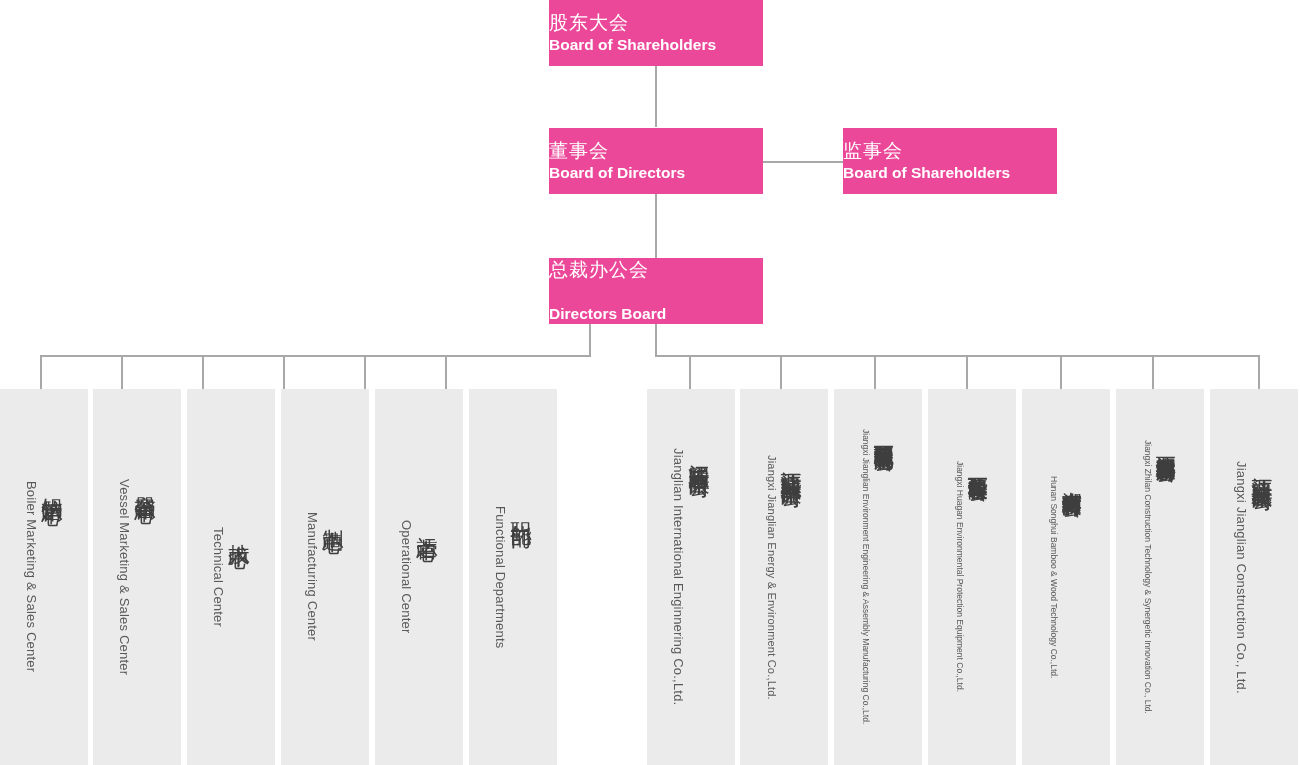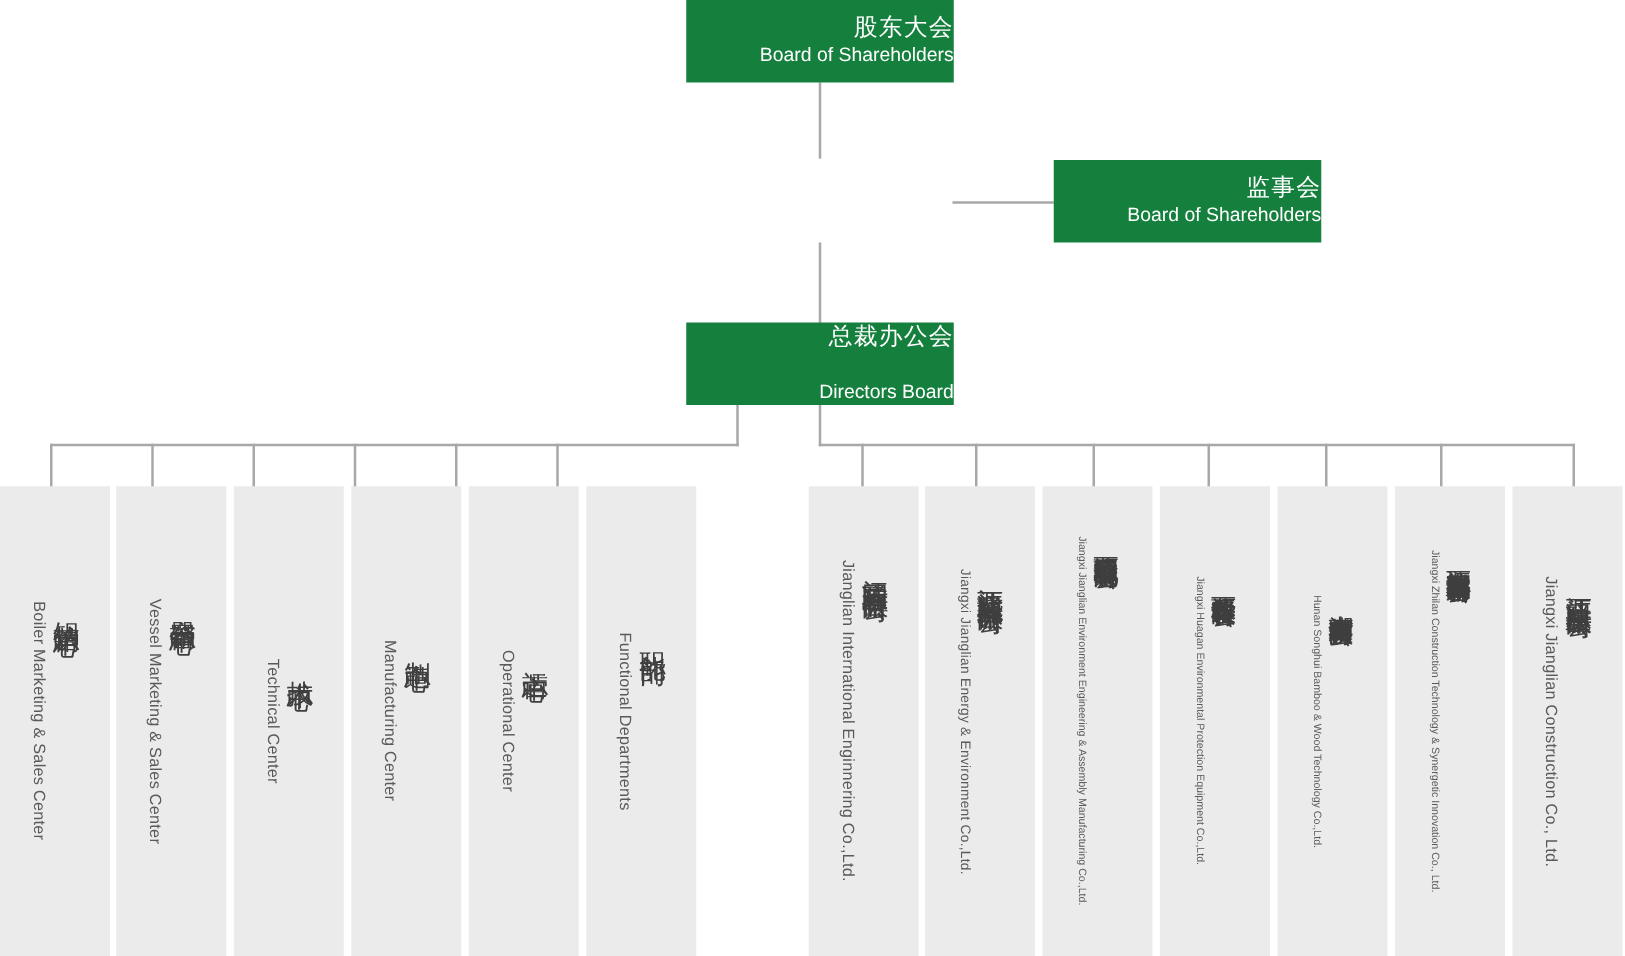--- a/index.html
+++ b/index.html
@@ -31,11 +31,11 @@
   
   .node-blue {
     position: absolute;
-    background: #15803d;
+    background: #ec4899;
     color: #ffffff;
     display: flex;
     flex-direction: column;
-    align-items: flex-end;
+    align-items: flex-start;
     justify-content: center;
     box-sizing: border-box;
     line-height: 1.18;

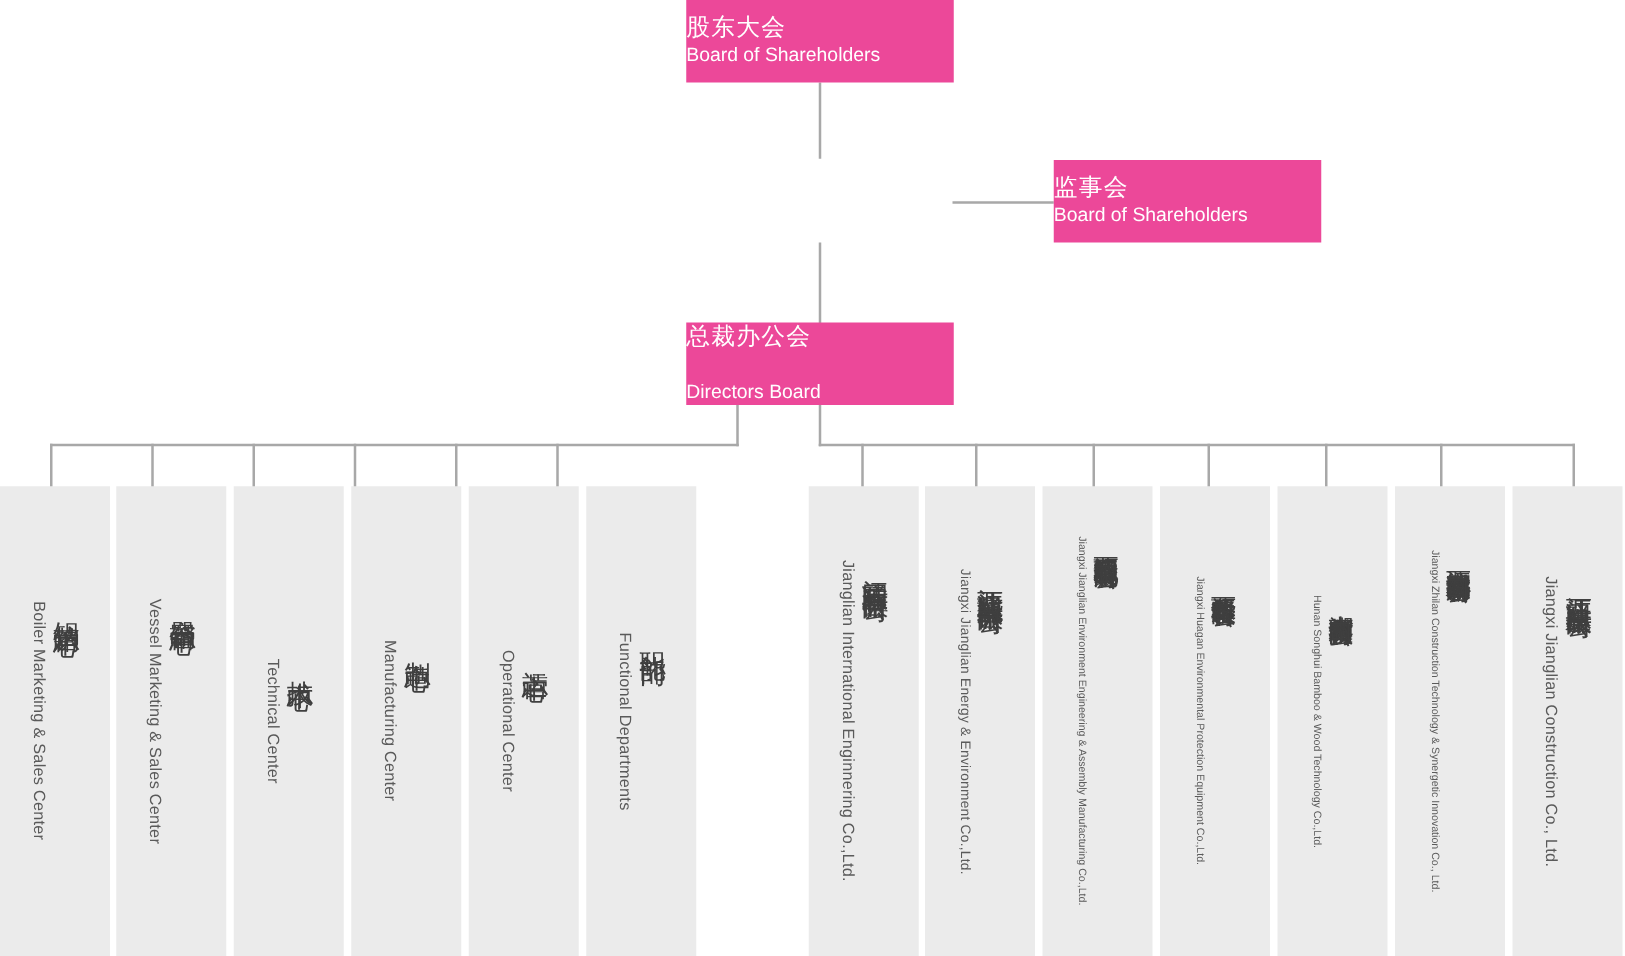--- a/index.html
+++ b/index.html
@@ -47,7 +47,7 @@
   }
   .node-blue .en {
     font-size: 15.5px;
-    font-weight: 400;
+    font-weight: 700;
     margin-top: 1px;
   }
 

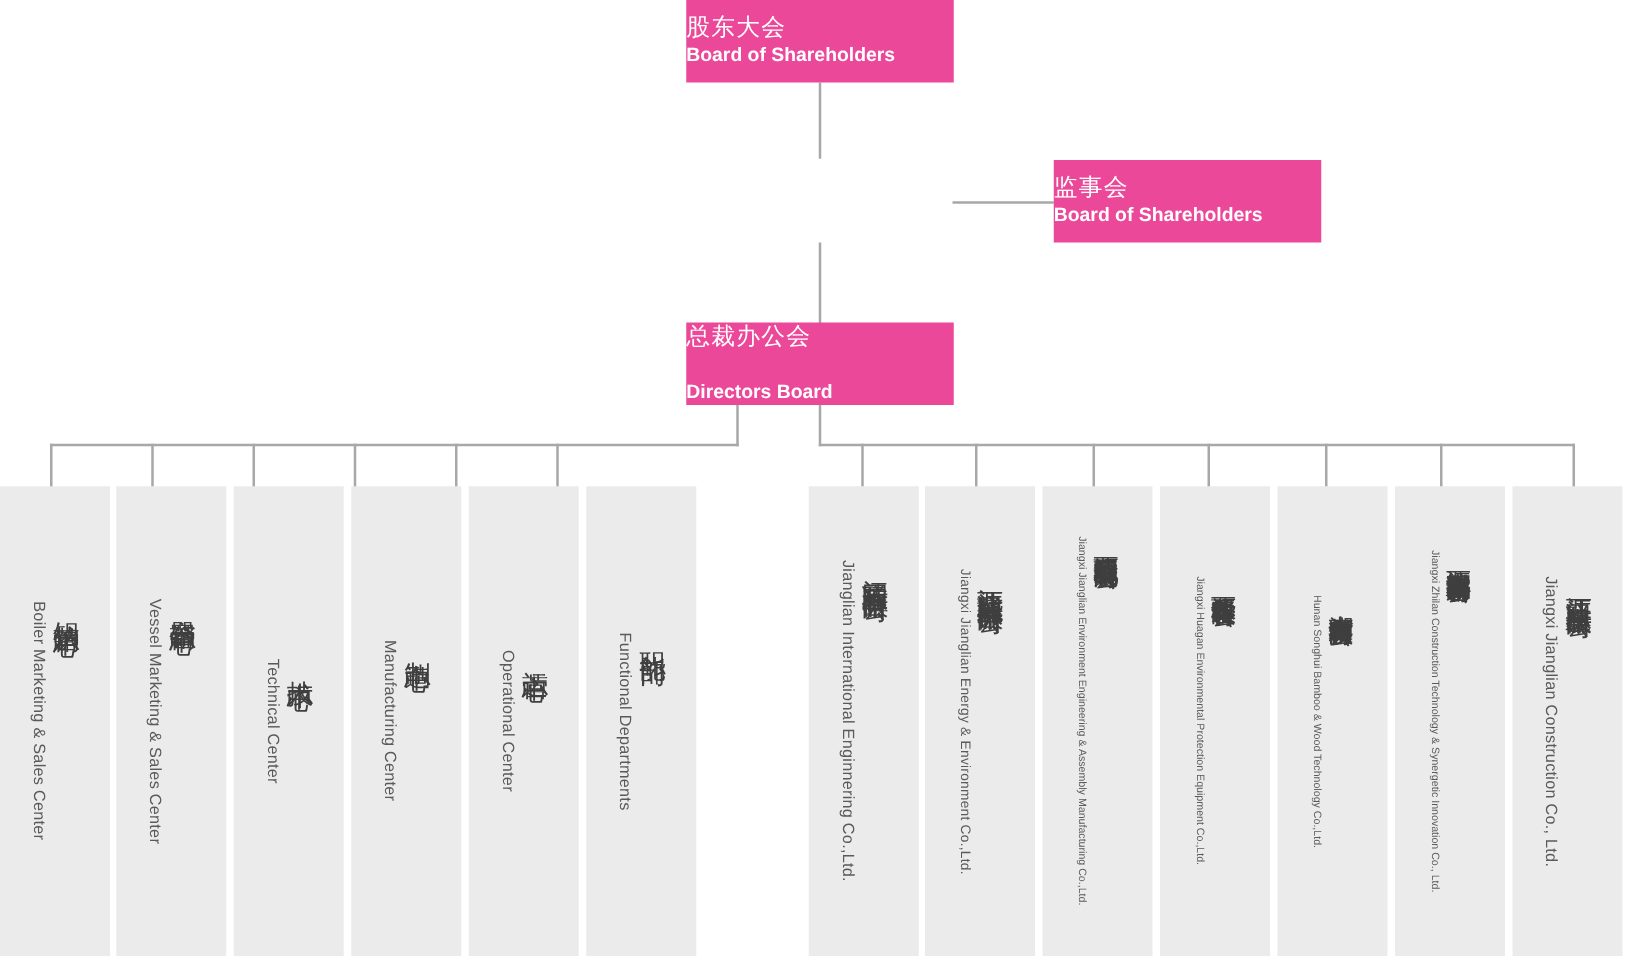--- a/index.html
+++ b/index.html
@@ -130,6 +130,10 @@
     <span class="en">Board of Shareholders</span>
   </div>
 
+  <div class="node-blue" style="left:549px; top:128px; width:214px; height:66px;">
+    <span class="cn">董事会</span>
+    <span class="en">Board of Directors</span>
+  </div>
 
   <div class="node-blue" style="left:843px; top:128px; width:214px; height:66px;">
     <span class="cn">监事会</span>

